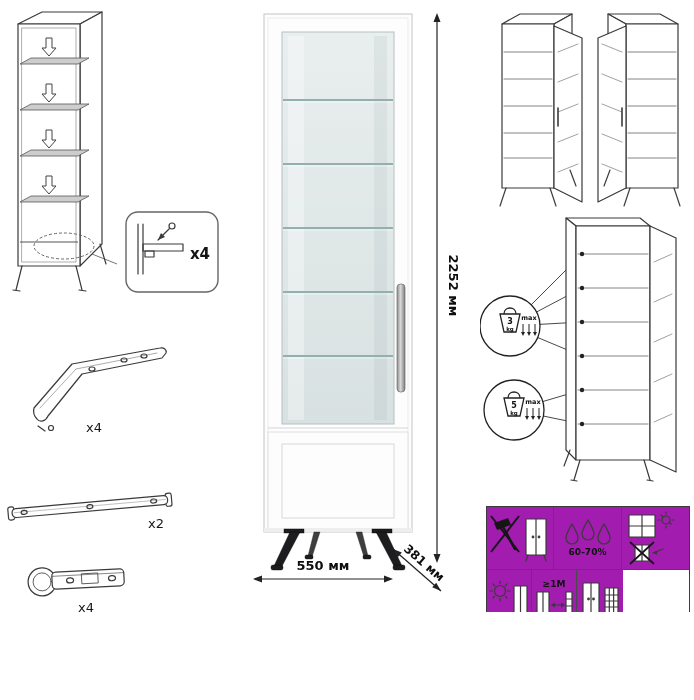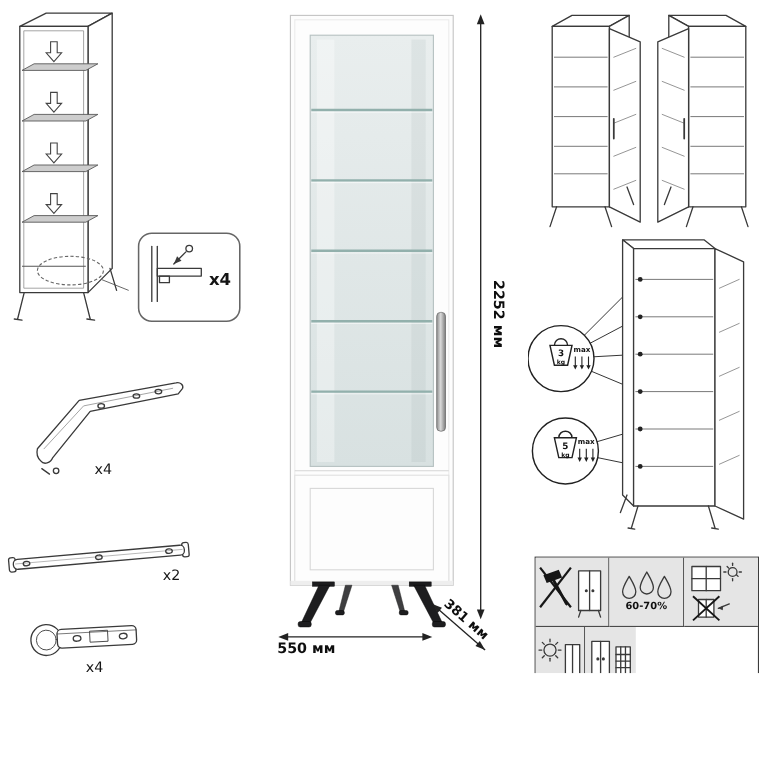--- a/index.html
+++ b/index.html
@@ -14,7 +14,7 @@
 .dim.depth{left:392px;top:556px;width:64px;text-align:center;transform:rotate(41deg);font-size:12px}
 .care-grid{position:absolute;left:486px;top:506px;width:204px;border:1.5px solid #3c3c3c;background:#fff}
 .care-row{display:flex}
-.care-cell{border-right:1px solid #4a4a4a;border-bottom:1px solid #4a4a4a;height:63px;display:flex;flex-direction:column;align-items:center;justify-content:center;overflow:hidden;background:#e5e5e5}
+.care-cell{border-right:1px solid #4a4a4a;border-bottom:1px solid #4a4a4a;height:63px;display:flex;flex-direction:column;align-items:center;justify-content:center;overflow:hidden;background:#a21caf}
 .care-row:last-child .care-cell{border-bottom:none}
 .care-cell:last-child{border-right:none}
 .w68{width:68px}.w45{width:45px}.w46{width:46px}.w51{width:51px}

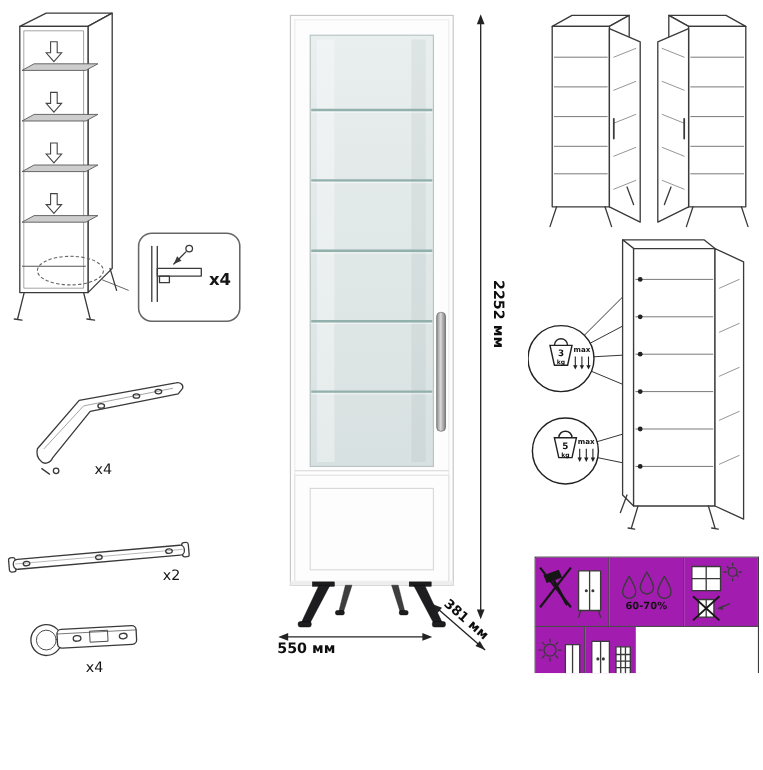--- a/index.html
+++ b/index.html
@@ -10,7 +10,7 @@
 .qty{position:absolute;font-size:13px;color:#161616;white-space:nowrap}
 .dim{position:absolute;font-size:13px;font-weight:600;color:#0e0e0e;white-space:nowrap}
 .dim.vert{left:418px;top:278px;width:70px;text-align:center;transform:rotate(90deg)}
-.dim.horiz{left:252px;top:583px;width:142px;}
+.dim.horiz{left:252px;top:558px;width:142px;text-align:center}
 .dim.depth{left:392px;top:556px;width:64px;text-align:center;transform:rotate(41deg);font-size:12px}
 .care-grid{position:absolute;left:486px;top:506px;width:204px;border:1.5px solid #3c3c3c;background:#fff}
 .care-row{display:flex}

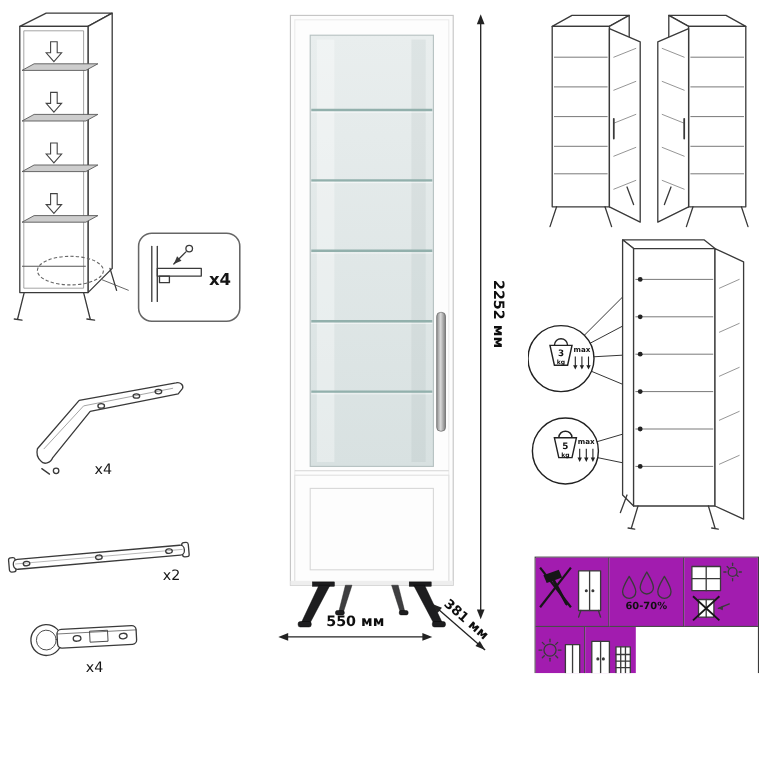--- a/index.html
+++ b/index.html
@@ -408,6 +408,22 @@
           </g>
         </svg>
       </div>
+      <div class="care-cell w45">
+        <div class="care-text">≥1M</div>
+        <svg width="41" height="32" viewBox="0 0 41 32">
+          <g class="line-art" stroke-width="1.2">
+            <rect x="3" y="2" width="12" height="26" fill="#fff"></rect>
+              <line x1="9" y1="2" x2="9" y2="28"></line>
+            <line x1="18" y1="15" x2="30" y2="15"></line>
+            <polygon points="17,15 21,12.5 21,17.5" fill="#3a3a3a" stroke="none"></polygon>
+            <polygon points="31,15 27,12.5 27,17.5" fill="#3a3a3a" stroke="none"></polygon>
+            <rect x="32" y="2" width="6" height="26" fill="#fff"></rect>
+            <line x1="32" y1="9" x2="38" y2="9"></line>
+              <line x1="32" y1="16" x2="38" y2="16"></line>
+              <line x1="32" y1="23" x2="38" y2="23"></line>
+          </g>
+        </svg>
+      </div>
       <div class="care-cell w46">
         <svg width="42" height="46" viewBox="0 0 42 46">
           <g class="line-art" stroke-width="1.2">

